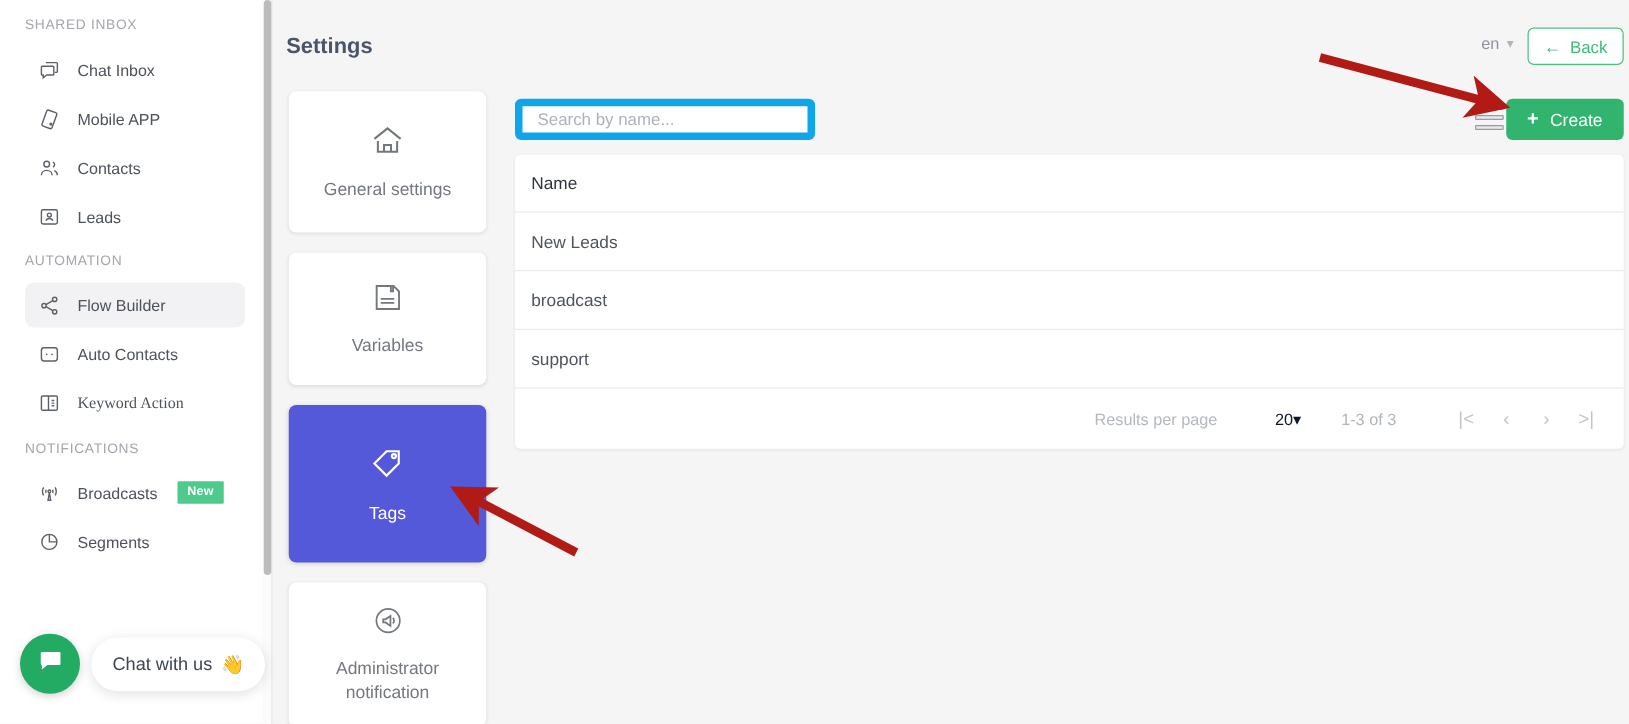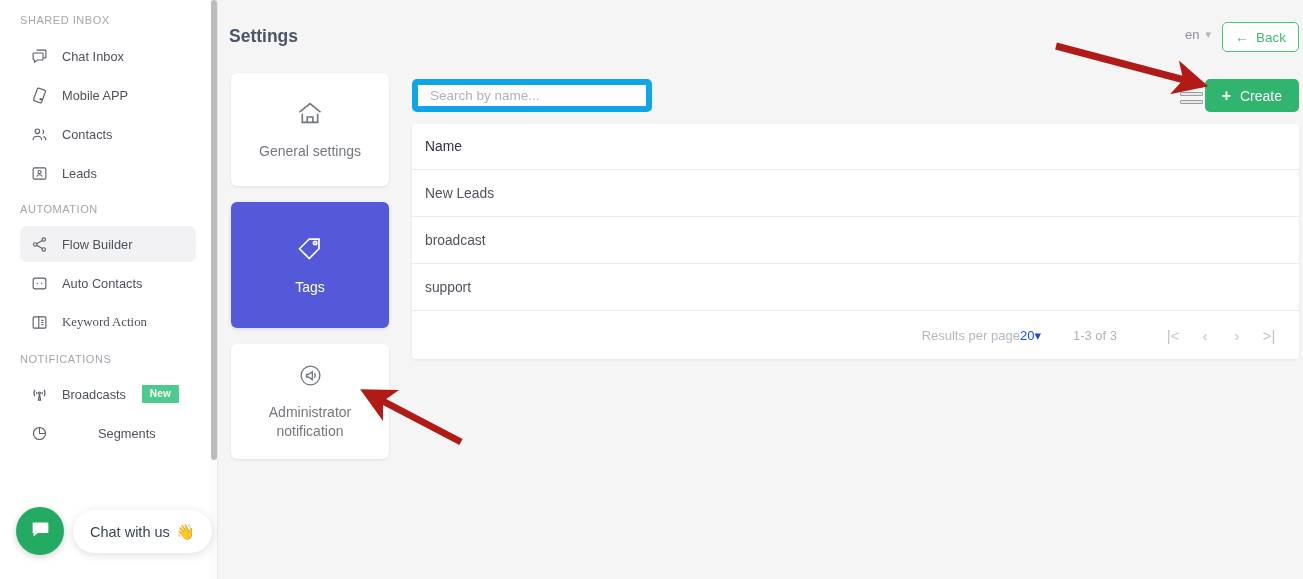--- a/index.html
+++ b/index.html
@@ -456,6 +456,16 @@
         <span class="c-label">General settings</span>
       </div>
 
+      <div class="card h2">
+        <span class="c-ico">
+          <svg width="26" height="26" viewBox="0 0 24 24" fill="none" stroke="currentColor" stroke-width="1.4">
+            <path d="M4 3.5h12.5L20.5 7.5V20.5H4z"></path>
+            <path d="M14.5 3.5v4h1.6v-4"></path>
+            <path d="M7 13h10M7 16h10"></path>
+          </svg>
+        </span>
+        <span class="c-label">Variables</span>
+      </div>
 
       <div class="card h3 selected">
         <span class="c-ico">

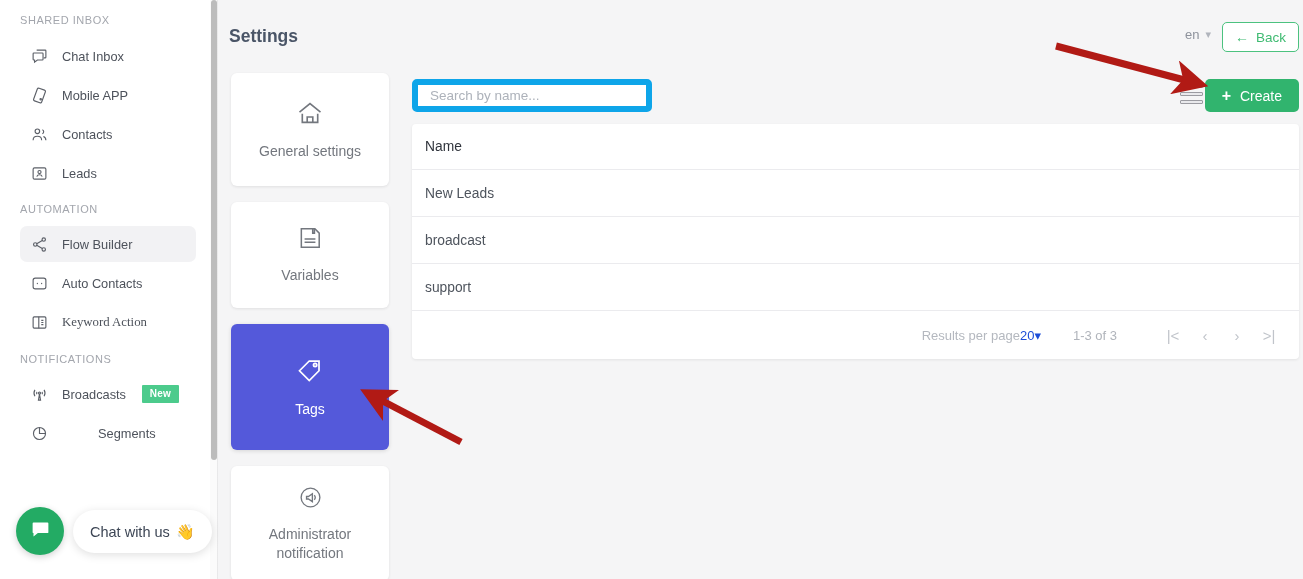--- a/index.html
+++ b/index.html
@@ -272,7 +272,7 @@
     color: #b4b8bf;
   }
   .t-foot .rpp { }
-  .t-foot .rpp-val { color: #1d4ed8; cursor: pointer; margin-right: 32px; }
+  .t-foot .rpp-val { color: #0f172a; cursor: pointer; margin-right: 32px; margin-left: 46px; }
   .t-foot .range { color: #b0b4bb; margin-right: 40px; }
   .t-foot .pg {
     width: 32px; text-align: center;

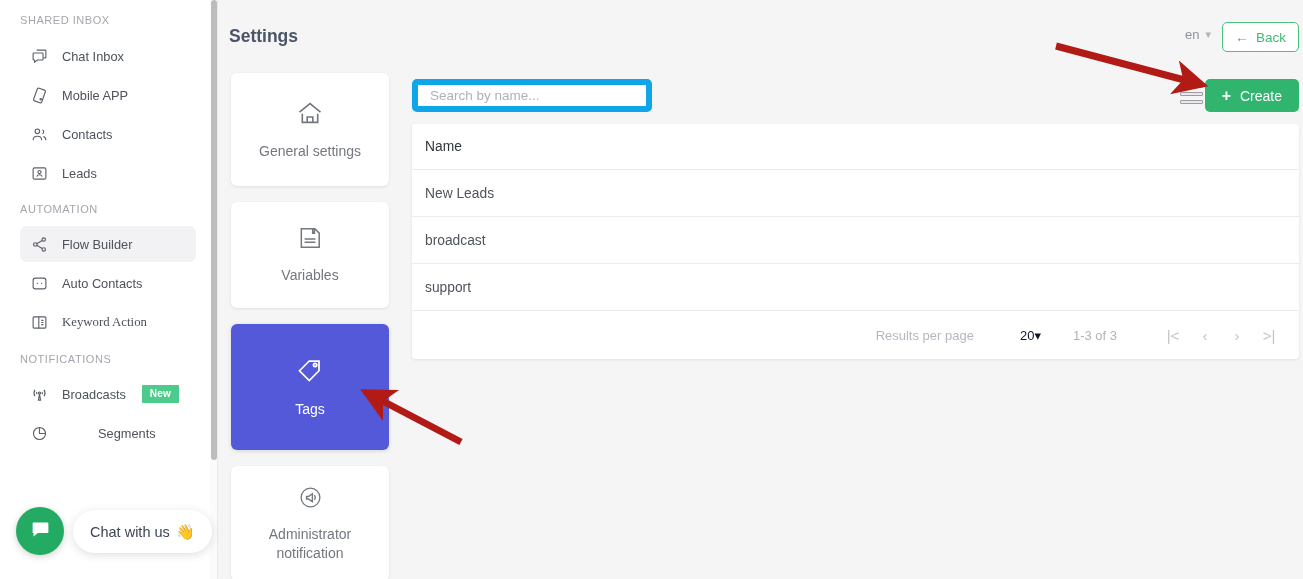--- a/index.html
+++ b/index.html
@@ -391,7 +391,7 @@
       <span class="badge-new">New</span>
     </div>
 
-    <div class="nav-item" style="top:415px;gap:36px;">
+    <div class="nav-item" style="top:415px;">
       <span class="nav-ico">
         <svg width="17" height="17" viewBox="0 0 24 24" fill="none" stroke="currentColor" stroke-width="1.6">
           <circle cx="12" cy="12" r="8.5"></circle>

